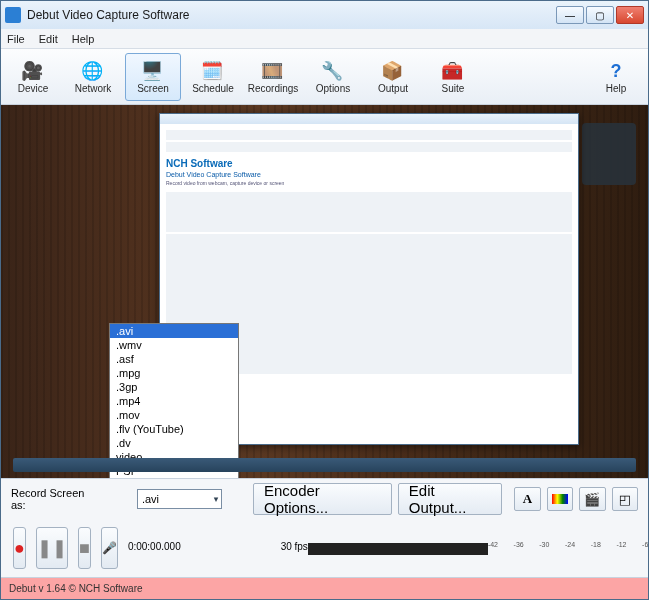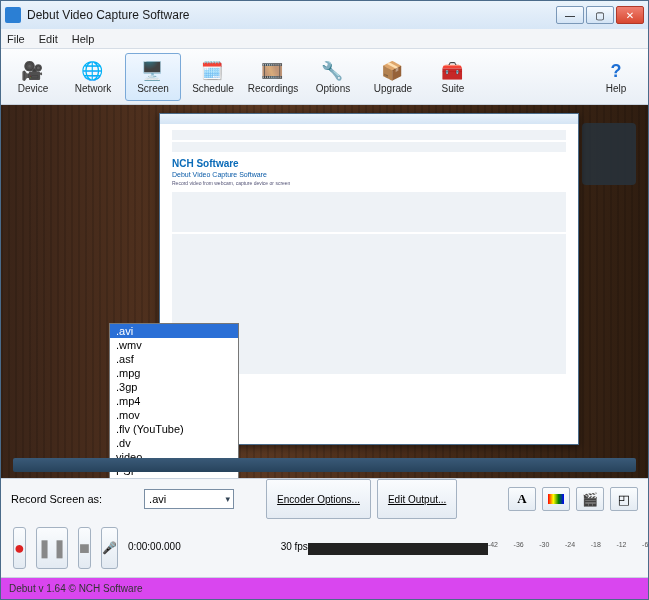--- a/index.html
+++ b/index.html
@@ -95,7 +95,7 @@
       </div>
     <div class="tool-btn">
         <div class="tool-icon">📦</div>
-        <span>Upgrade</span>
+        <span>Output</span>
       </div>
     <div class="tool-btn">
         <div class="tool-icon">🧰</div>

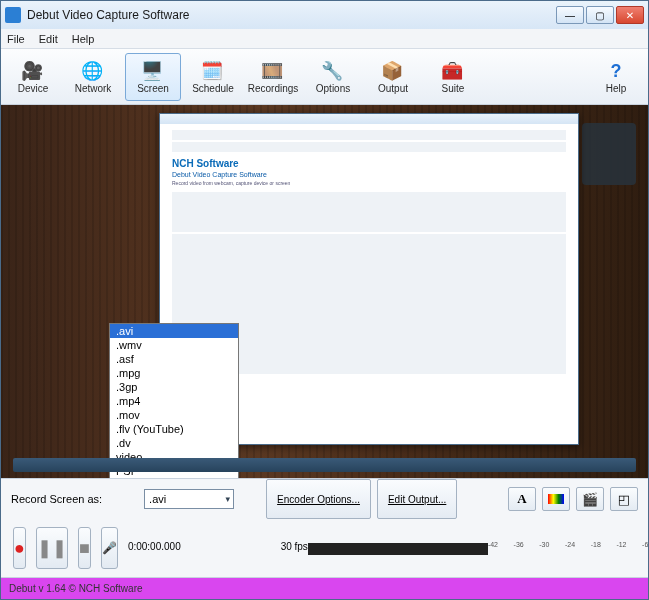--- a/index.html
+++ b/index.html
@@ -22,7 +22,7 @@
 .wood::after{content:"";position:absolute;inset:0;background:repeating-linear-gradient(90deg,rgba(0,0,0,.12) 0 2px,transparent 2px 7px);}
 .inner-window { position: absolute; left: 158px; top: 8px; width: 420px; height: 332px; background: #fff; border: 1px solid #4a6b8a; box-shadow: 0 2px 8px rgba(0,0,0,.5); font-size: 5.5px; color: #333; }
 .inner-window .iw-title { height: 10px; background: linear-gradient(#eaf3fb,#d5e5f5); }
-.inner-window .iw-body { padding: 4px 12px; }
+.inner-window .iw-body { padding: 4px 6px; }
 .iw-logo { color: #0a6bb8; font-weight: bold; font-size: 10px; margin: 6px 0 2px; }
 .iw-h1 { font-size: 7px; color: #0a5ba8; margin-bottom: 2px; }
 .iw-gray { background: #eef2f6; height: 10px; margin: 2px 0; }

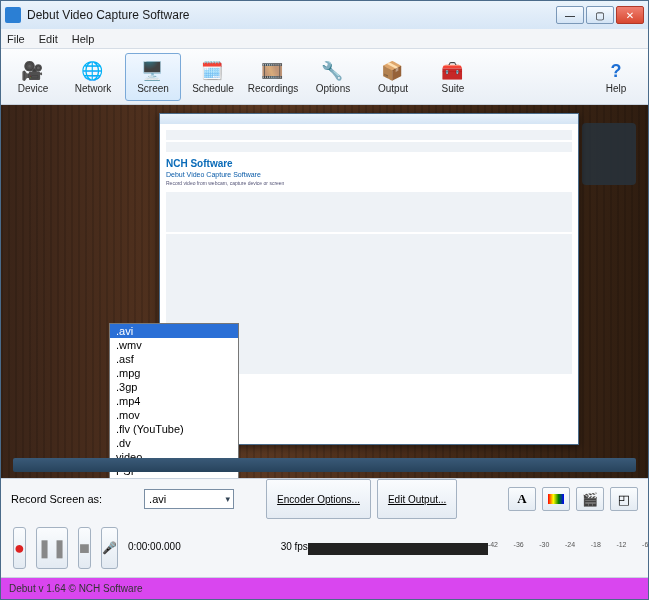--- a/index.html
+++ b/index.html
@@ -33,7 +33,7 @@
 .ctrl-row { height: 34px; display: flex; align-items: center; padding: 20px 10px; gap: 6px; background: #f4f6f9; font-size: 11px; border-top: 1px solid #c8d2de; }
 .combo { border: 1px solid #7a8ea4; background: #fff; height: 20px; display: flex; align-items: center; padding: 0 4px; width: 90px; position: relative; }
 .combo::after { content: "▾"; position: absolute; right: 3px; color: #345; font-size: 9px; }
-.btn-flat { border: 1px solid #a4b2c2; background: linear-gradient(#fafcfe,#e4ebf3); height: 40px; padding: 0 10px; font-size: 10px; display: flex; align-items: center; border-radius: 2px; text-decoration: underline; }
+.btn-flat { border: 1px solid #a4b2c2; background: linear-gradient(#fafcfe,#e4ebf3); height: 32px; padding: 0 10px; font-size: 15px; display: flex; align-items: center; border-radius: 2px; }
 .icon-btn { width: 28px; height: 24px; border: 1px solid #a4b2c2; background: linear-gradient(#fafcfe,#e4ebf3); display: flex; align-items: center; justify-content: center; border-radius: 2px; font-size: 13px; }
 .rec-row { height: 58px; display: flex; align-items: center; padding: 6px 12px; gap: 10px; background: #f4f6f9; }
 .rec-btn { width: 64px; height: 42px; border: 1px solid #a4b2c2; background: linear-gradient(#fafcfe,#e3eaf2); display: flex; align-items: center; justify-content: center; border-radius: 3px; font-size: 18px; }

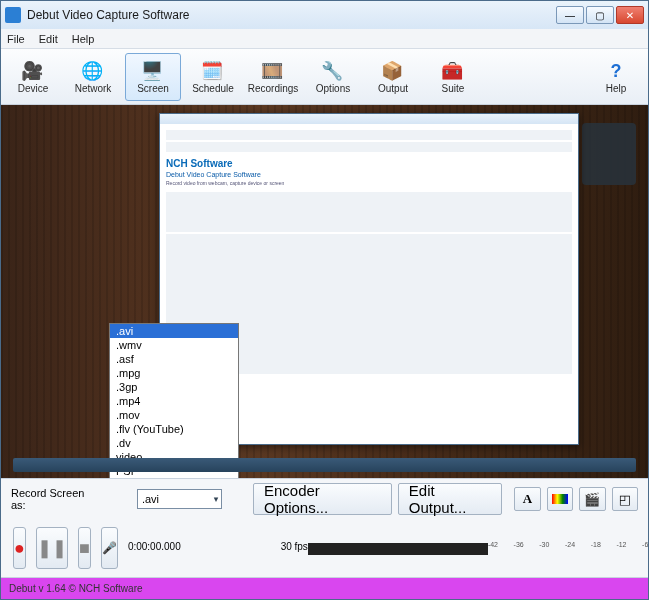--- a/index.html
+++ b/index.html
@@ -44,7 +44,7 @@
 .vu-labels { width: 180px; display: flex; justify-content: space-between; font-size: 7px; color: #555; }
 .snap-btn { width: 46px; height: 42px; border: 1px solid #a4b2c2; background: linear-gradient(#fafcfe,#e3eaf2); display: flex; align-items: center; justify-content: center; border-radius: 3px; font-size: 18px; }
 .fullscreen-btn { width: 90px; height: 42px; border: 1px solid #a4b2c2; background: linear-gradient(#fafcfe,#e3eaf2); display: flex; align-items: center; justify-content: center; font-size: 12px; font-weight: bold; color: #2a9a3a; border-radius: 14px; }
-.statusbar { height: 22px; background: #d946ef; border-top: 1px solid #c8d2de; display: flex; align-items: center; padding: 0 8px; font-size: 10px; color: #333; }
+.statusbar { height: 22px; background: #fca5a5; border-top: 1px solid #c8d2de; display: flex; align-items: center; padding: 0 8px; font-size: 10px; color: #333; }
 .side-widget { position: absolute; right: 12px; top: 18px; width: 54px; height: 62px; background: rgba(40,50,60,.85); border-radius: 4px; }
 </style>
 </head>

